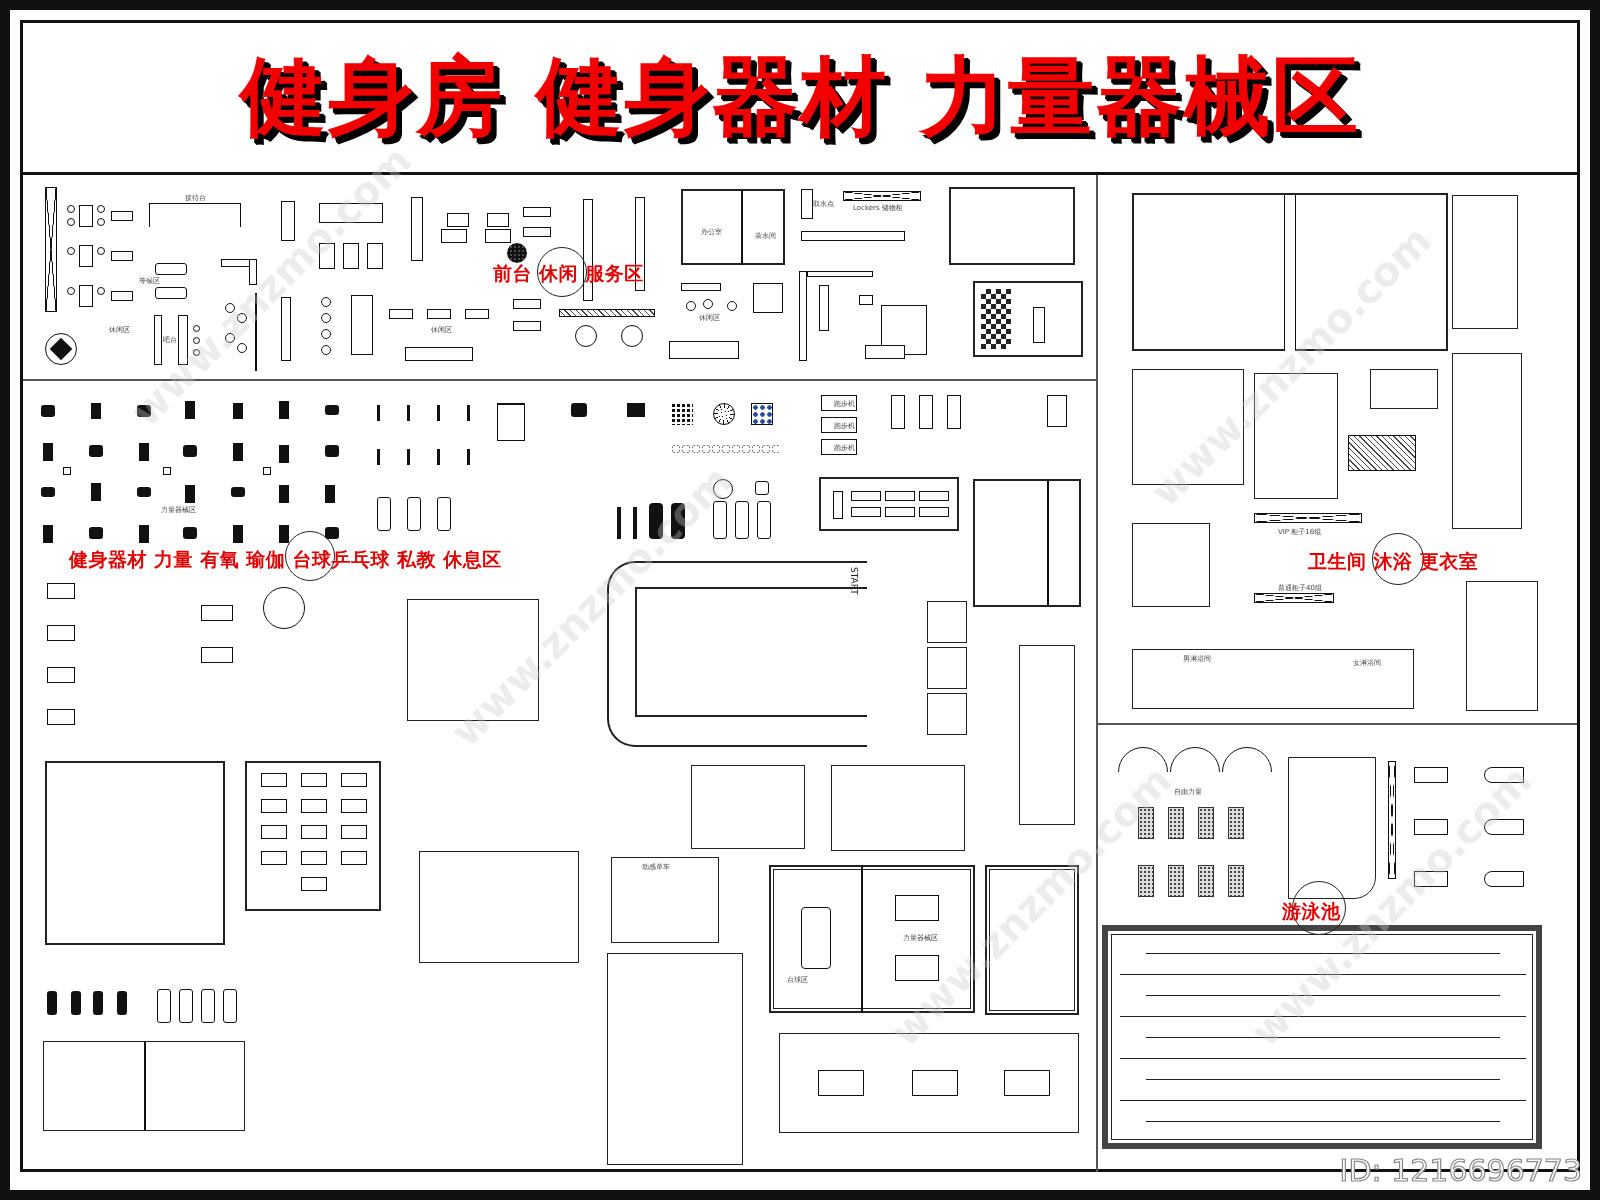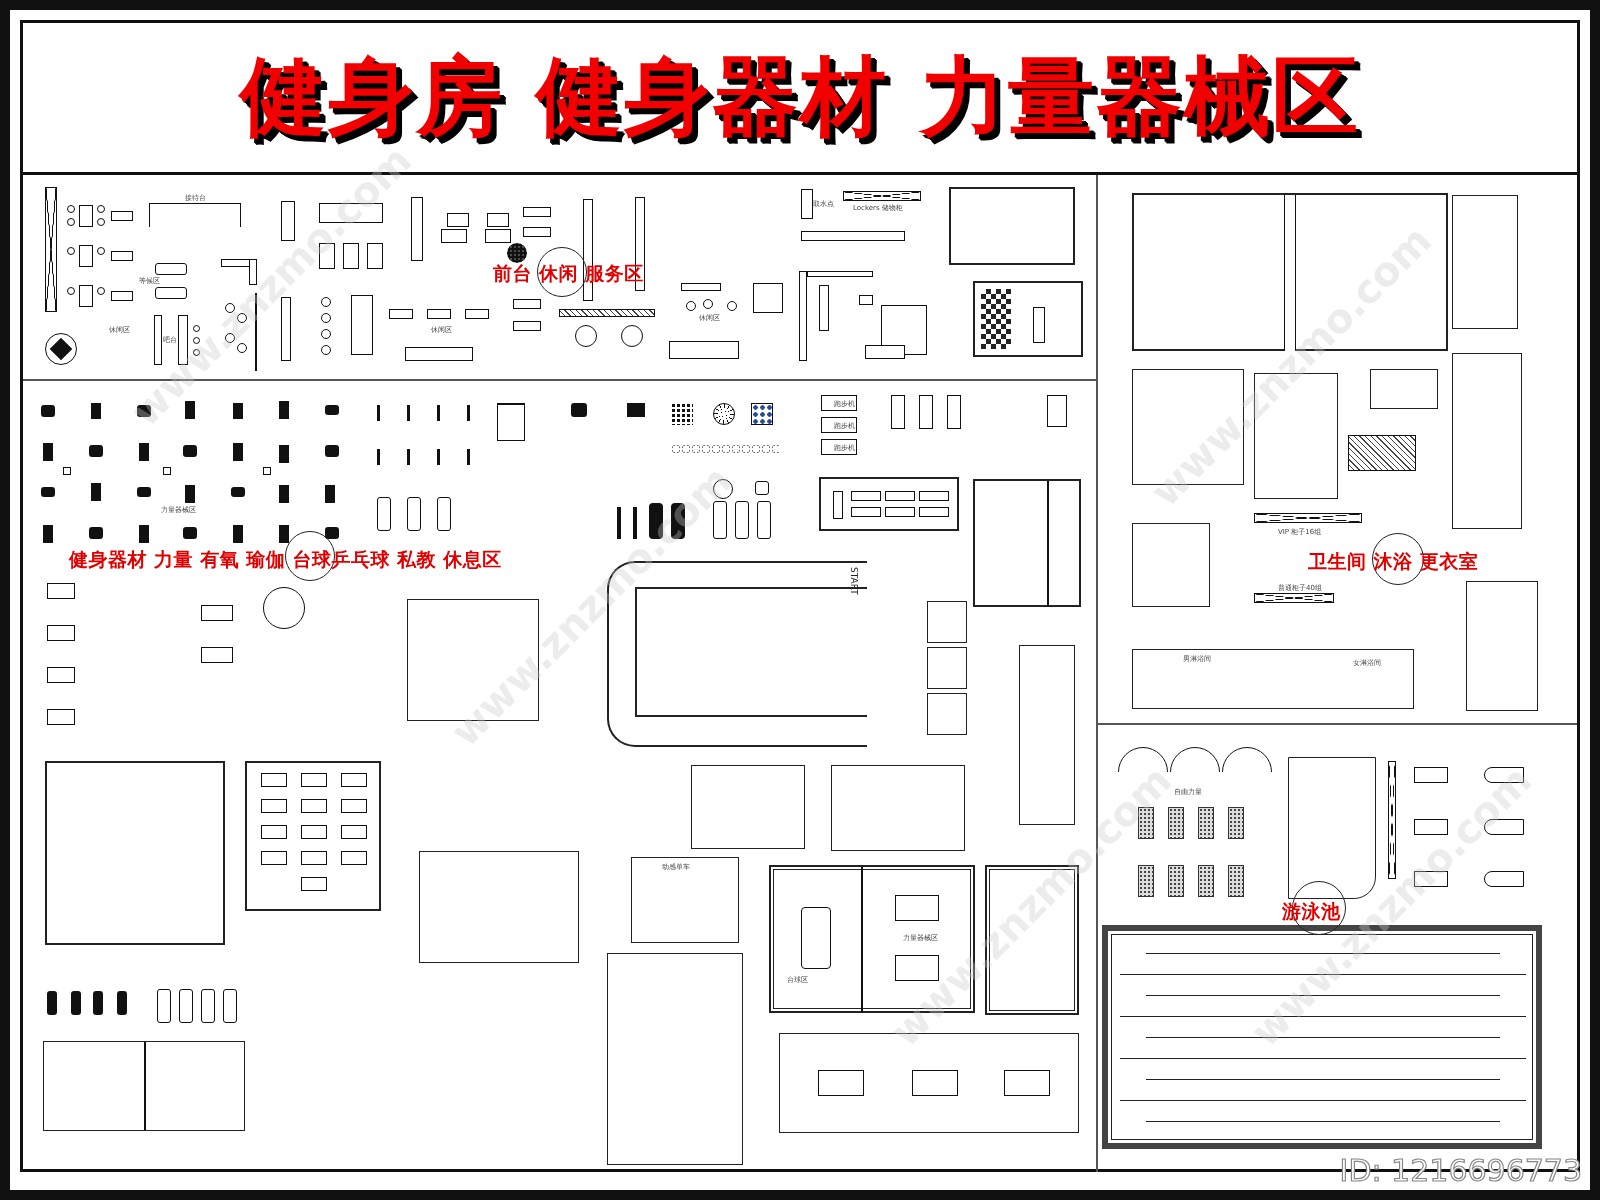--- a/index.html
+++ b/index.html
@@ -130,6 +130,11 @@
     <div class="eq eq-round" style="left:552px;top:150px;width:22px;height:22px;"></div>
     <div class="eq eq-round" style="left:598px;top:150px;width:22px;height:22px;"></div>
 
+    <div class="room" style="left:658px;top:14px;width:104px;height:76px;">
+      <div class="small-label" style="left:18px;top:36px;">办公室</div>
+      <div class="small-label" style="left:72px;top:40px;">茶水间</div>
+      <div class="eq" style="left:58px;top:0;width:1.5px;height:74px;background:#111;"></div>
+    </div>
 
     <div class="eq eq-rect" style="left:658px;top:108px;width:40px;height:8px;"></div>
     <div class="eq eq-rect" style="left:730px;top:108px;width:30px;height:30px;border-top-width:1.5px;"></div>

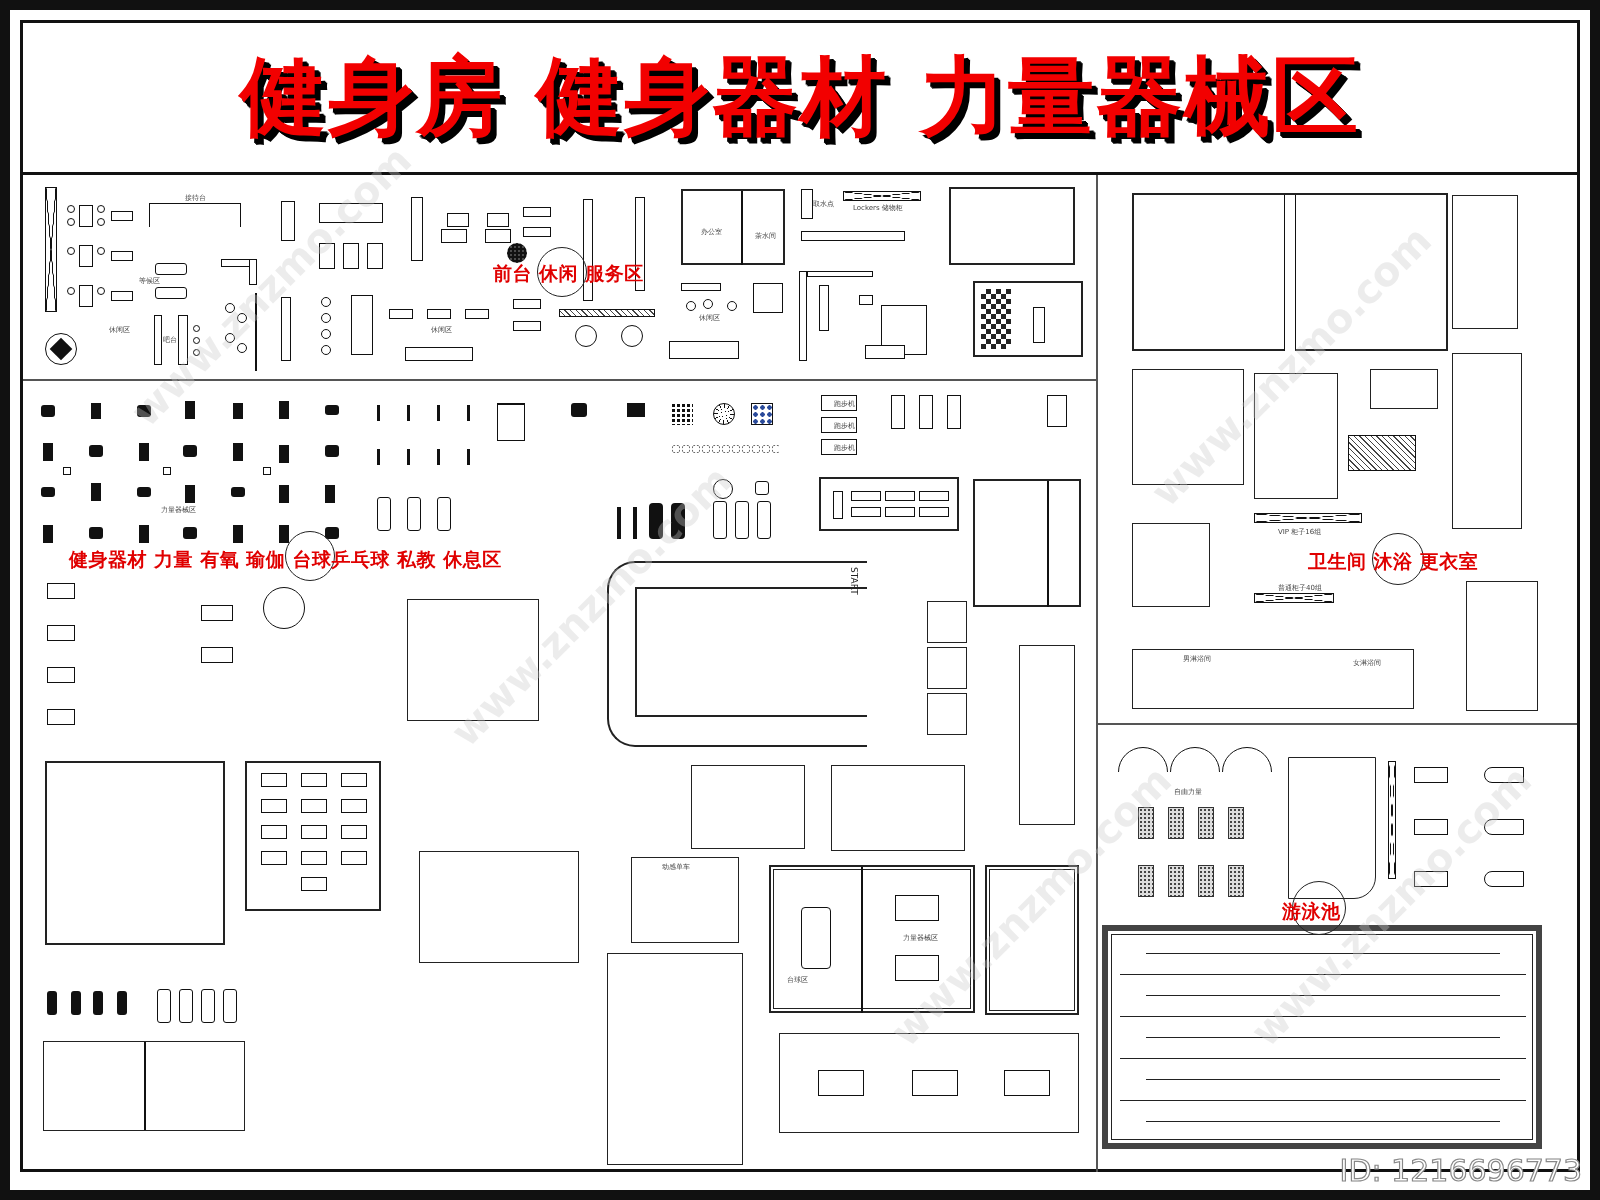--- a/index.html
+++ b/index.html
@@ -306,7 +306,7 @@
     <div class="room thin" style="left:396px;top:470px;width:160px;height:112px;"></div>
     <div class="room thin" style="left:668px;top:384px;width:114px;height:84px;"></div>
     <div class="room thin" style="left:808px;top:384px;width:134px;height:86px;border-radius:0;"></div>
-    <div class="room thin" style="left:608px;top:476px;width:108px;height:86px;">
+    <div class="room thin" style="left:588px;top:476px;width:108px;height:86px;">
       <div class="small-label" style="left:30px;top:4px;">动感单车</div>
     </div>
     <div class="room thin" style="left:584px;top:572px;width:136px;height:212px;"></div>

